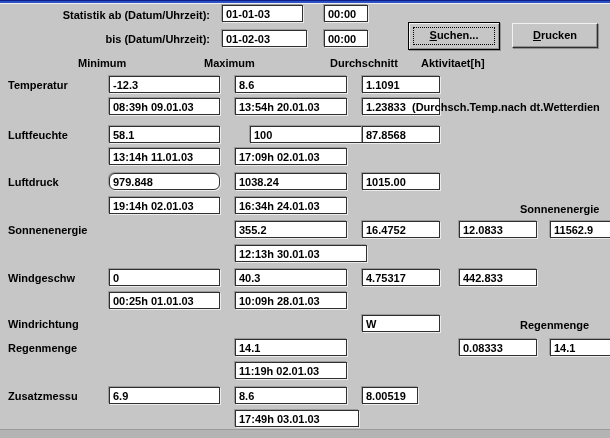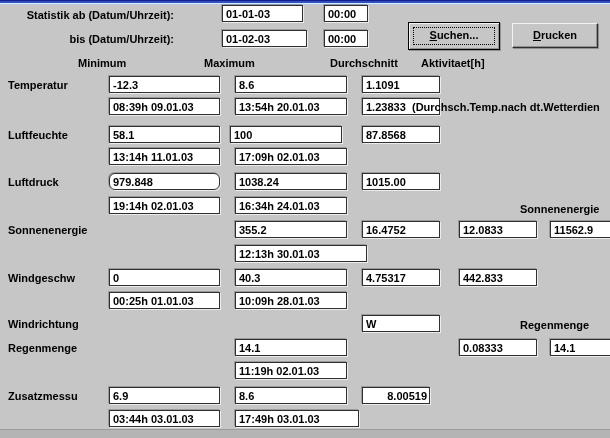--- a/index.html
+++ b/index.html
@@ -36,7 +36,7 @@
   }
   .focusrect{position:absolute;left:4px;right:4px;top:4px;bottom:4px;border:1px dotted #000;}
   .u{text-decoration:underline;}
-  .right{text-align:right;}
+  .right{text-align:right;margin-left:36px;}
 </style>
 </head>
 <body>

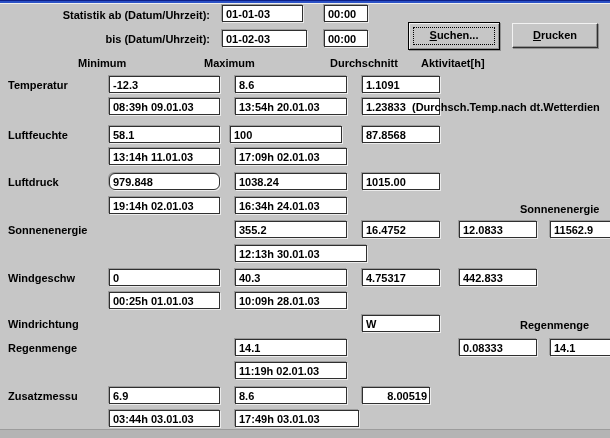--- a/index.html
+++ b/index.html
@@ -77,7 +77,7 @@
 
   <div class="lbl" style="left:8px;top:129px;">Luftfeuchte</div>
   <div class="field" style="left:77px;top:126px;width:111px;">58.1</div>
-  <div class="field" style="left:198px;top:126px;width:112px;">100</div>
+  <div class="field" style="left:218px;top:126px;width:112px;">100</div>
   <div class="field" style="left:330px;top:126px;width:78px;">87.8568</div>
   <div class="field" style="left:77px;top:148px;width:111px;">13:14h 11.01.03</div>
   <div class="field" style="left:203px;top:148px;width:112px;">17:09h 02.01.03</div>

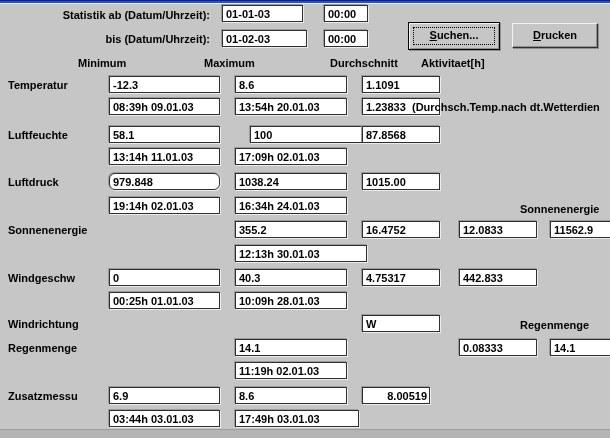--- a/index.html
+++ b/index.html
@@ -118,7 +118,7 @@
   <div class="lbl clip" style="left:8px;top:390px;width:69px;">Zusatzmessu</div>
   <div class="field" style="left:77px;top:387px;width:111px;">6.9</div>
   <div class="field" style="left:203px;top:387px;width:112px;">8.6</div>
-  <div class="field" style="left:330px;top:387px;width:68px;text-align:right;">8.00519</div>
+  <div class="field" style="left:330px;top:387px;width:56px;">8.00519</div>
   <div class="field" style="left:77px;top:410px;width:111px;">03:44h 03.01.03</div>
   <div class="field" style="left:203px;top:410px;width:124px;">17:49h 03.01.03</div>
 

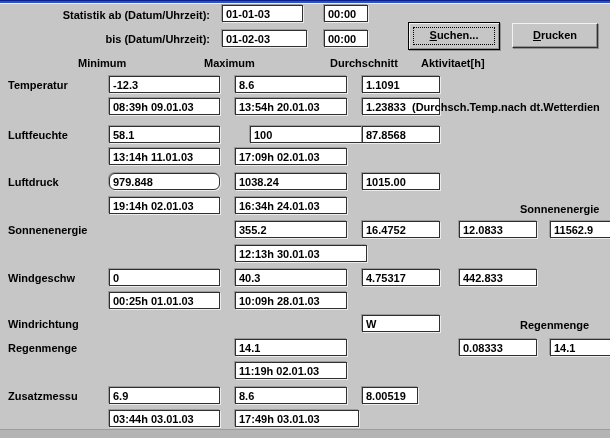--- a/index.html
+++ b/index.html
@@ -119,7 +119,6 @@
   <div class="field" style="left:77px;top:387px;width:111px;">6.9</div>
   <div class="field" style="left:203px;top:387px;width:112px;">8.6</div>
   <div class="field" style="left:330px;top:387px;width:56px;">8.00519</div>
-  <div class="field" style="left:77px;top:410px;width:111px;">03:44h 03.01.03</div>
   <div class="field" style="left:203px;top:410px;width:124px;">17:49h 03.01.03</div>
 
   <div class="bottom-strip"></div>

